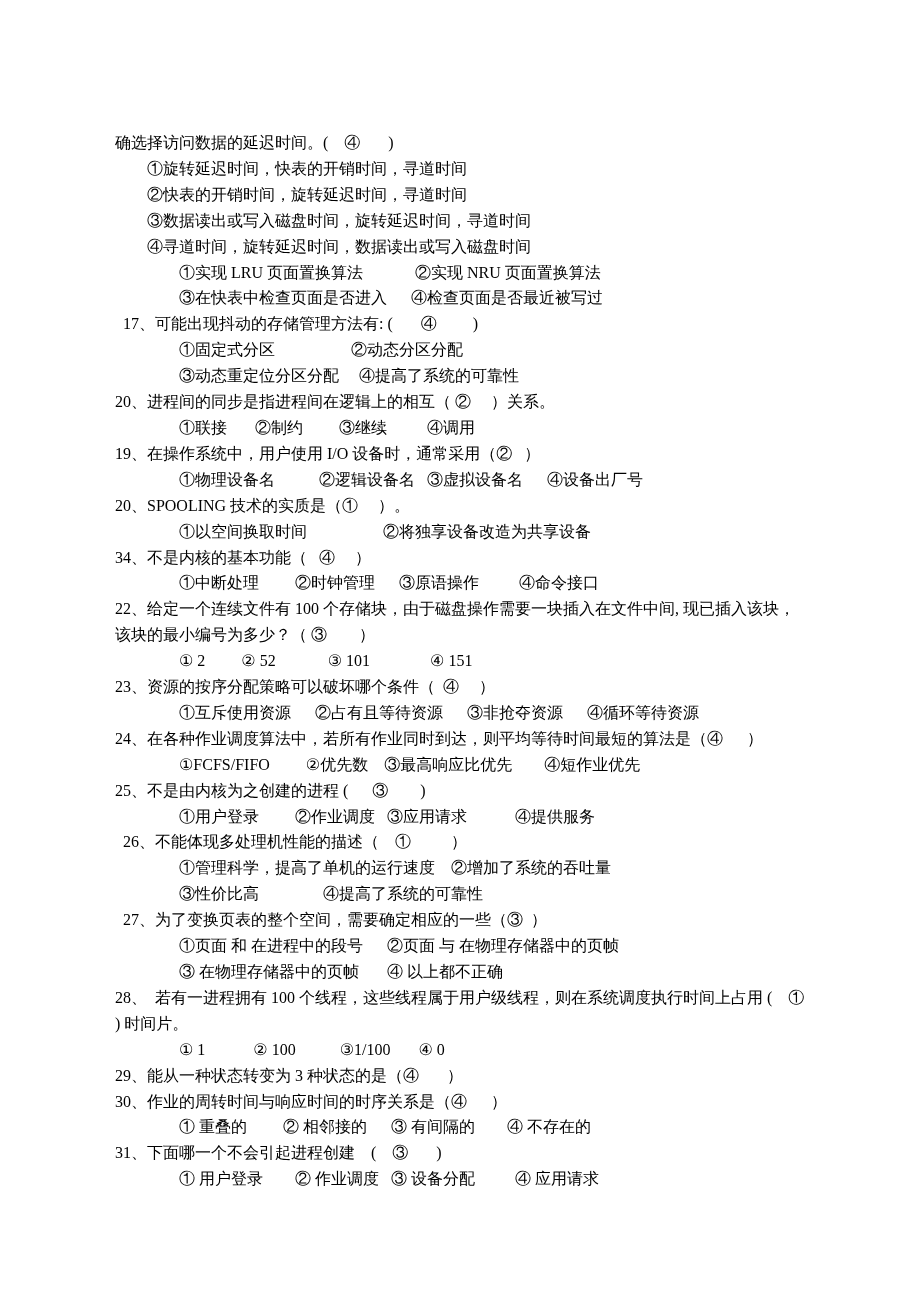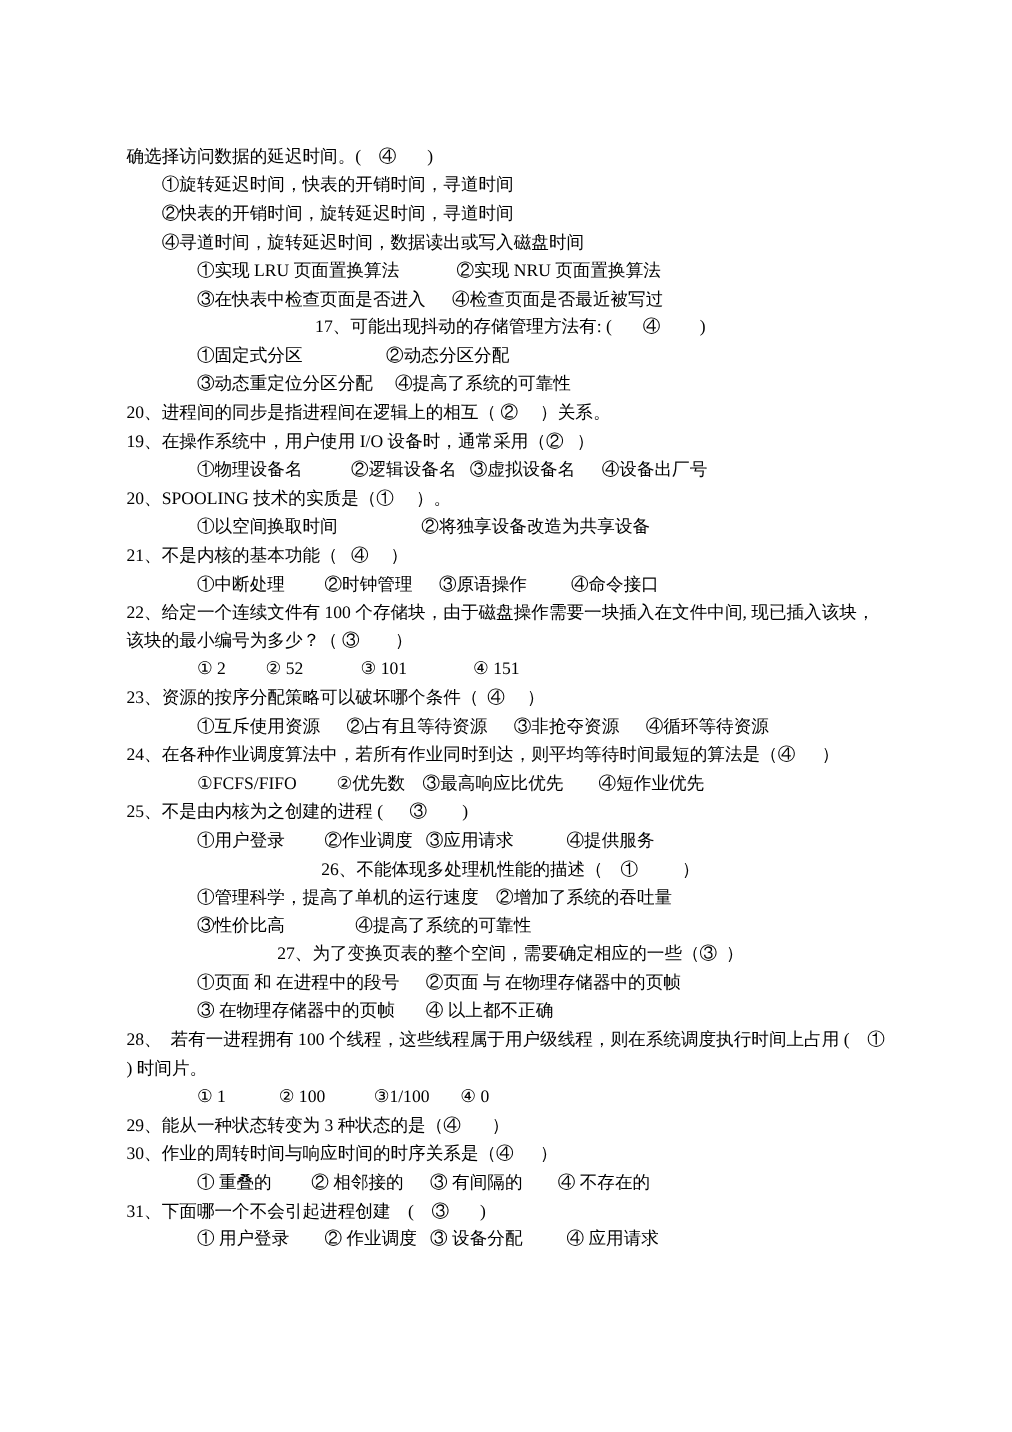--- a/index.html
+++ b/index.html
@@ -31,6 +31,7 @@
     <div class="line ">确选择访问数据的延迟时间。(    ④       )</div>
     <div class="line indent1">①旋转延迟时间，快表的开销时间，寻道时间</div>
     <div class="line indent1">②快表的开销时间，旋转延迟时间，寻道时间</div>
+    <div class="line indent1">③数据读出或写入磁盘时间，旋转延迟时间，寻道时间</div>
     <div class="line indent1">④寻道时间，旋转延迟时间，数据读出或写入磁盘时间</div>
     <div class="line indent2">①实现 LRU 页面置换算法             ②实现 NRU 页面置换算法</div>
     <div class="line indent2">③在快表中检查页面是否进入      ④检查页面是否最近被写过</div>

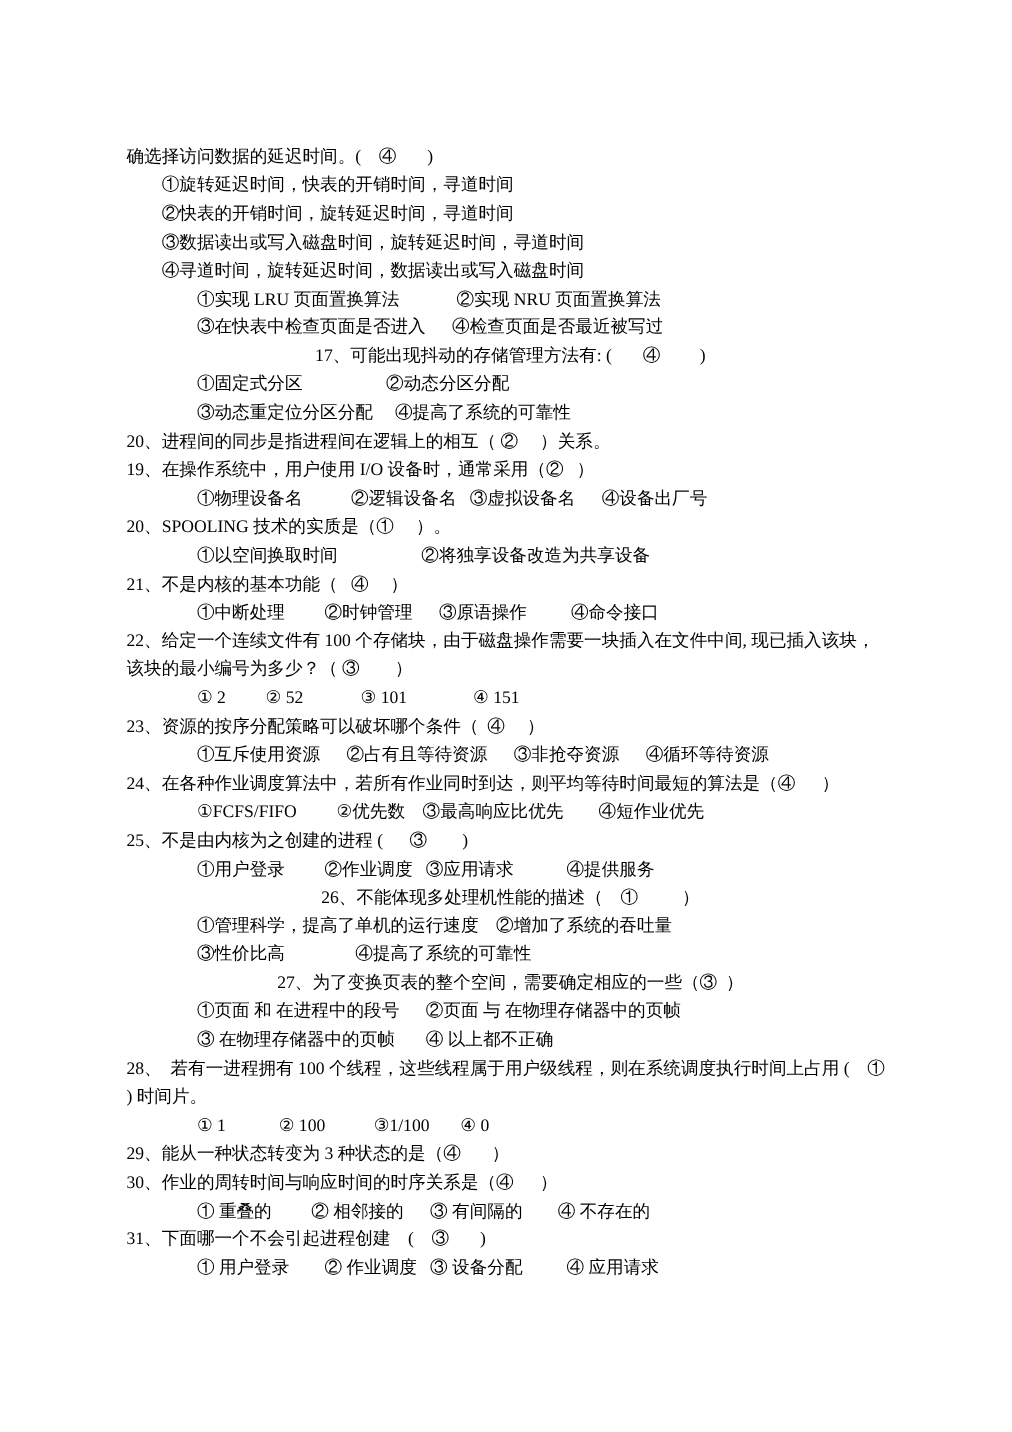--- a/index.html
+++ b/index.html
@@ -22,7 +22,7 @@
   }
   .indent1 { padding-left: 2em; }
   .indent2 { padding-left: 4em; }
-  .indent05 { padding-left: 0.5em; text-align: center; }
+  .indent05 { padding-left: 0.5em; }
 </style>
 </head>
 <body>

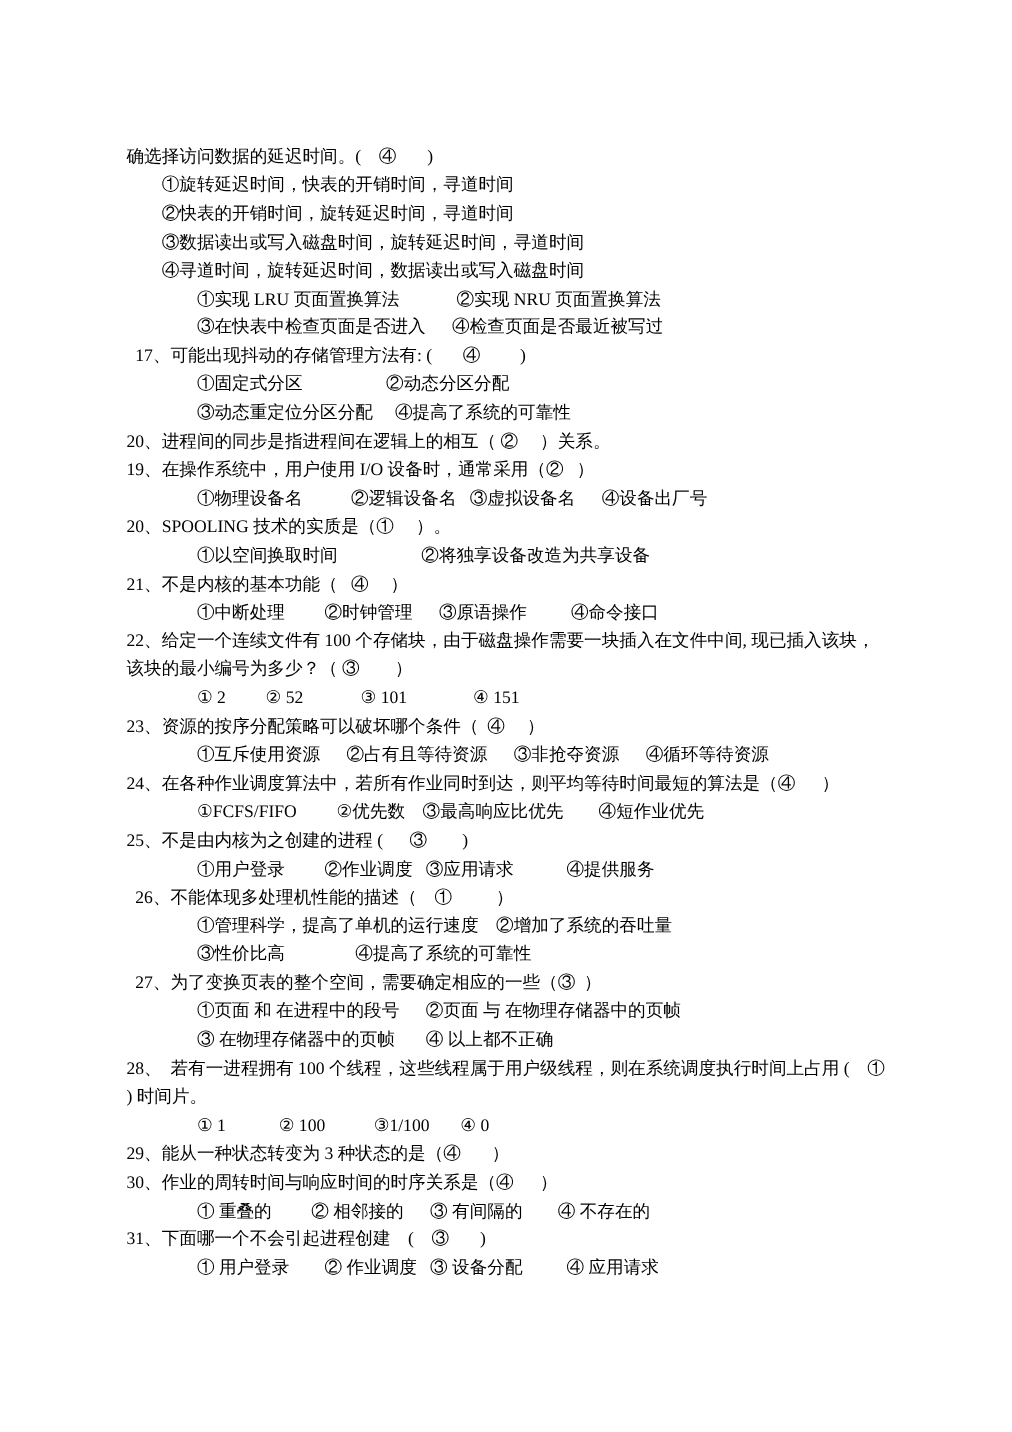--- a/index.html
+++ b/index.html
@@ -39,6 +39,7 @@
     <div class="line indent2">①固定式分区                   ②动态分区分配</div>
     <div class="line indent2">③动态重定位分区分配     ④提高了系统的可靠性</div>
     <div class="line ">20、进程间的同步是指进程间在逻辑上的相互（ ②     ）关系。</div>
+    <div class="line indent2">①联接       ②制约         ③继续          ④调用</div>
     <div class="line ">19、在操作系统中，用户使用 I/O 设备时，通常采用（②   ）</div>
     <div class="line indent2">①物理设备名           ②逻辑设备名   ③虚拟设备名      ④设备出厂号</div>
     <div class="line ">20、SPOOLING 技术的实质是（①     ）。</div>

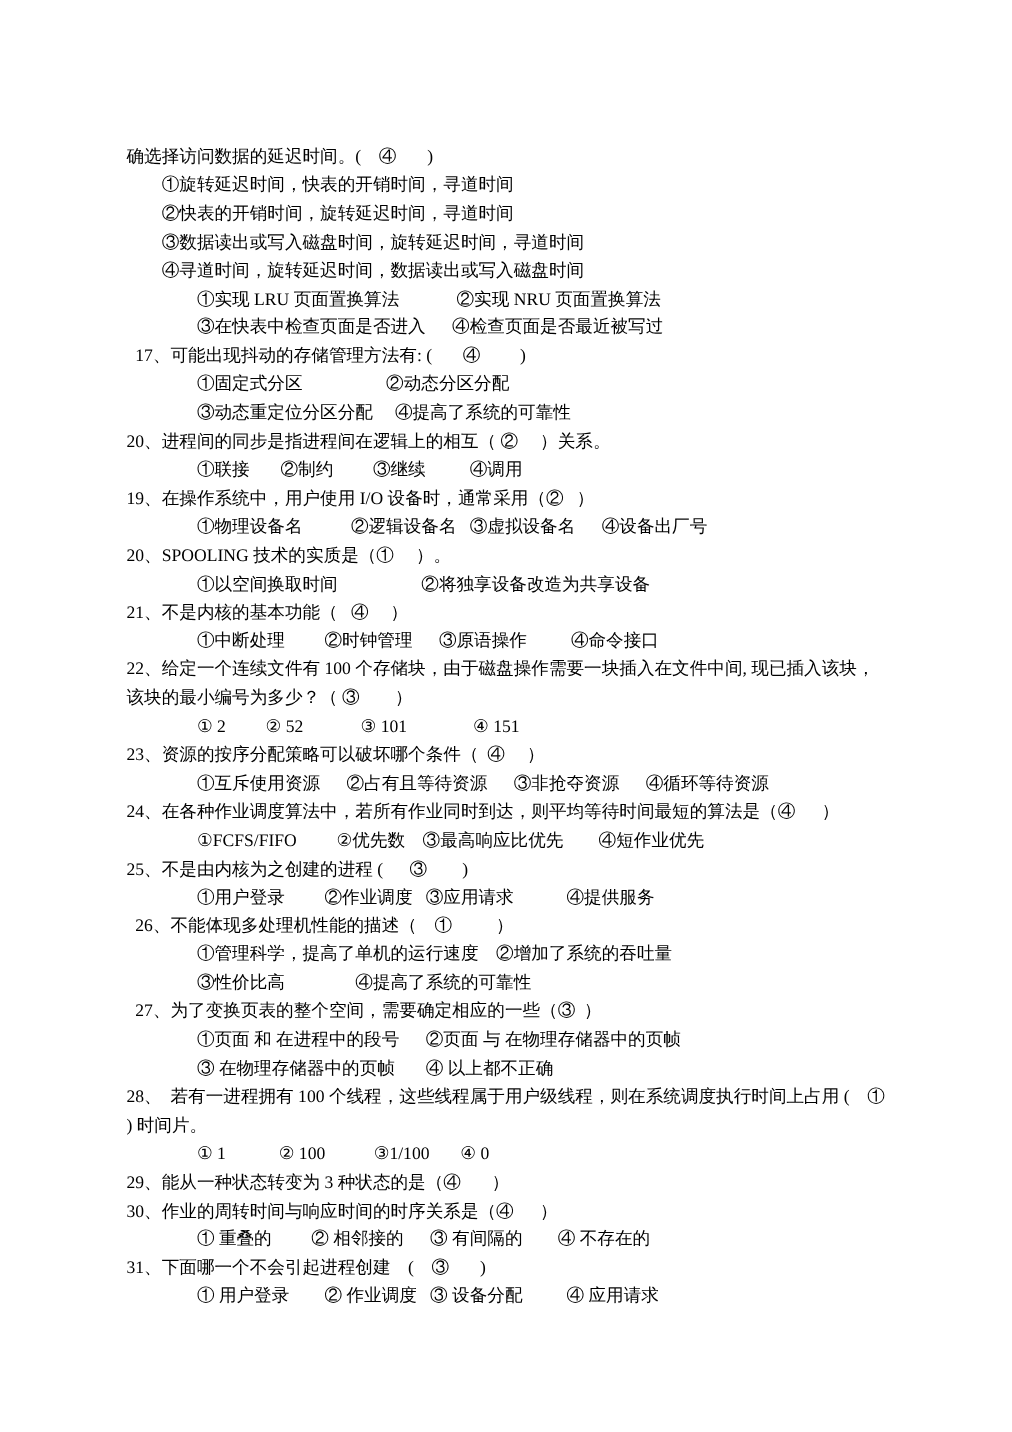--- a/index.html
+++ b/index.html
@@ -44,7 +44,7 @@
     <div class="line indent2">①物理设备名           ②逻辑设备名   ③虚拟设备名      ④设备出厂号</div>
     <div class="line ">20、SPOOLING 技术的实质是（①     ）。</div>
     <div class="line indent2">①以空间换取时间                   ②将独享设备改造为共享设备</div>
-    <div class="line ">21、不是内核的基本功能（   ④     ）</div>
+    <div class="line ">34、不是内核的基本功能（   ④     ）</div>
     <div class="line indent2">①中断处理         ②时钟管理      ③原语操作          ④命令接口</div>
     <div class="line ">22、给定一个连续文件有 100 个存储块，由于磁盘操作需要一块插入在文件中间, 现已插入该块，该块的最小编号为多少？（ ③        ）</div>
     <div class="line indent2">① 2         ② 52             ③ 101               ④ 151</div>

